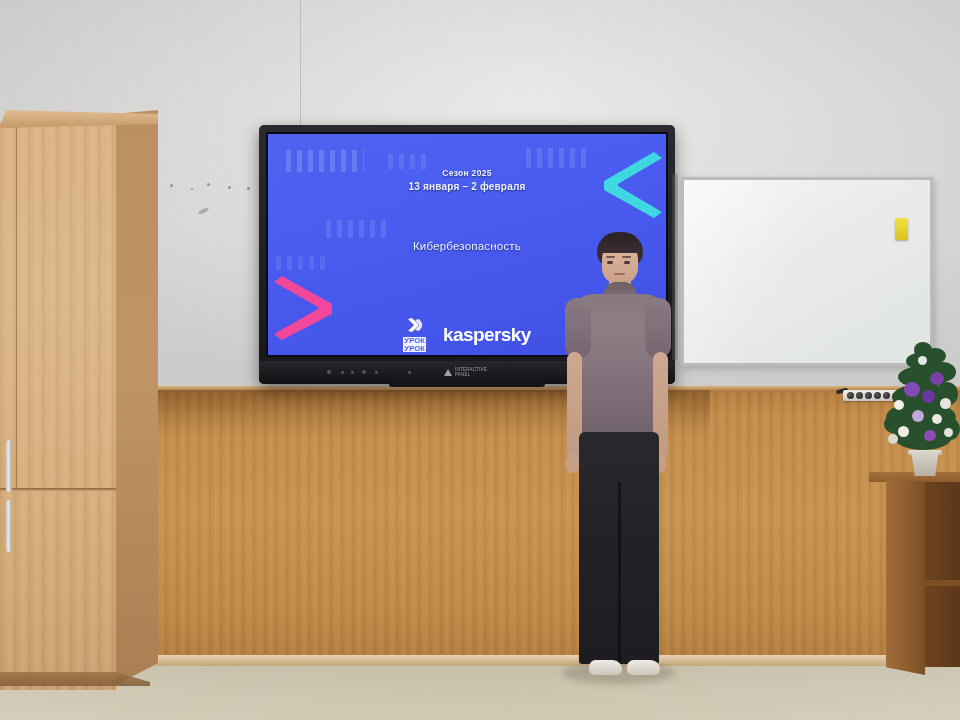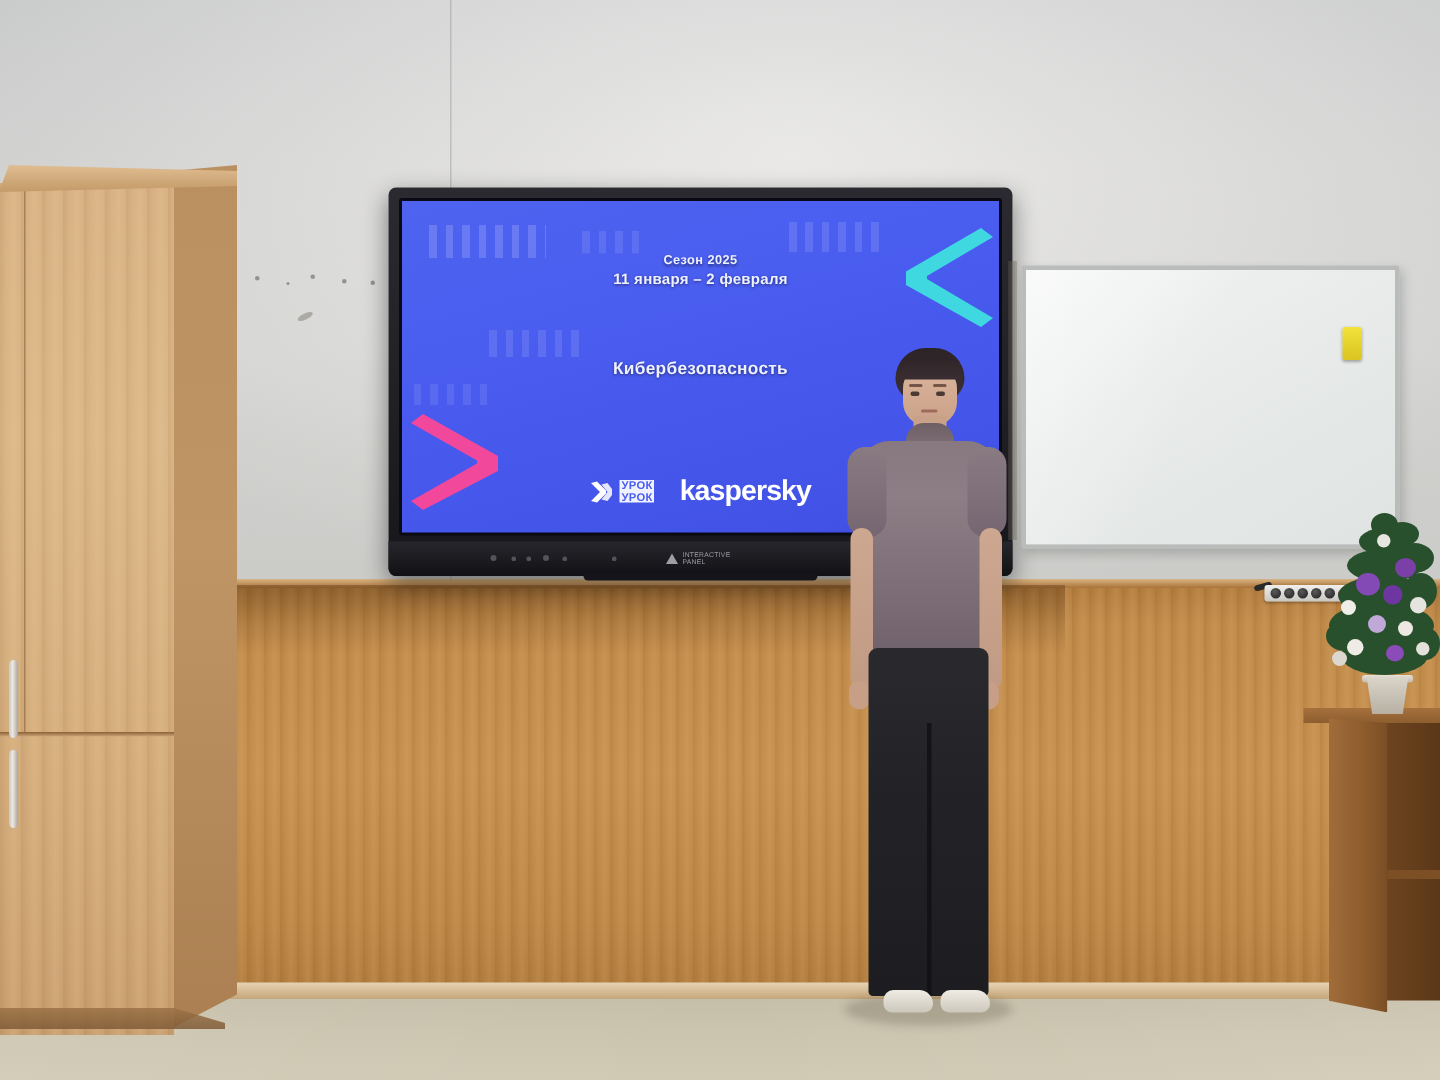--- a/index.html
+++ b/index.html
@@ -236,7 +236,7 @@
       </div>
 
       <div class="slide-text season">Сезон 2025</div>
-      <div class="slide-text dates">11 января – 2 февраля</div>
+      <div class="slide-text dates">13 января – 2 февраля</div>
       <div class="slide-text title1">Кибербезопасность</div>
 
       <div class="logos">

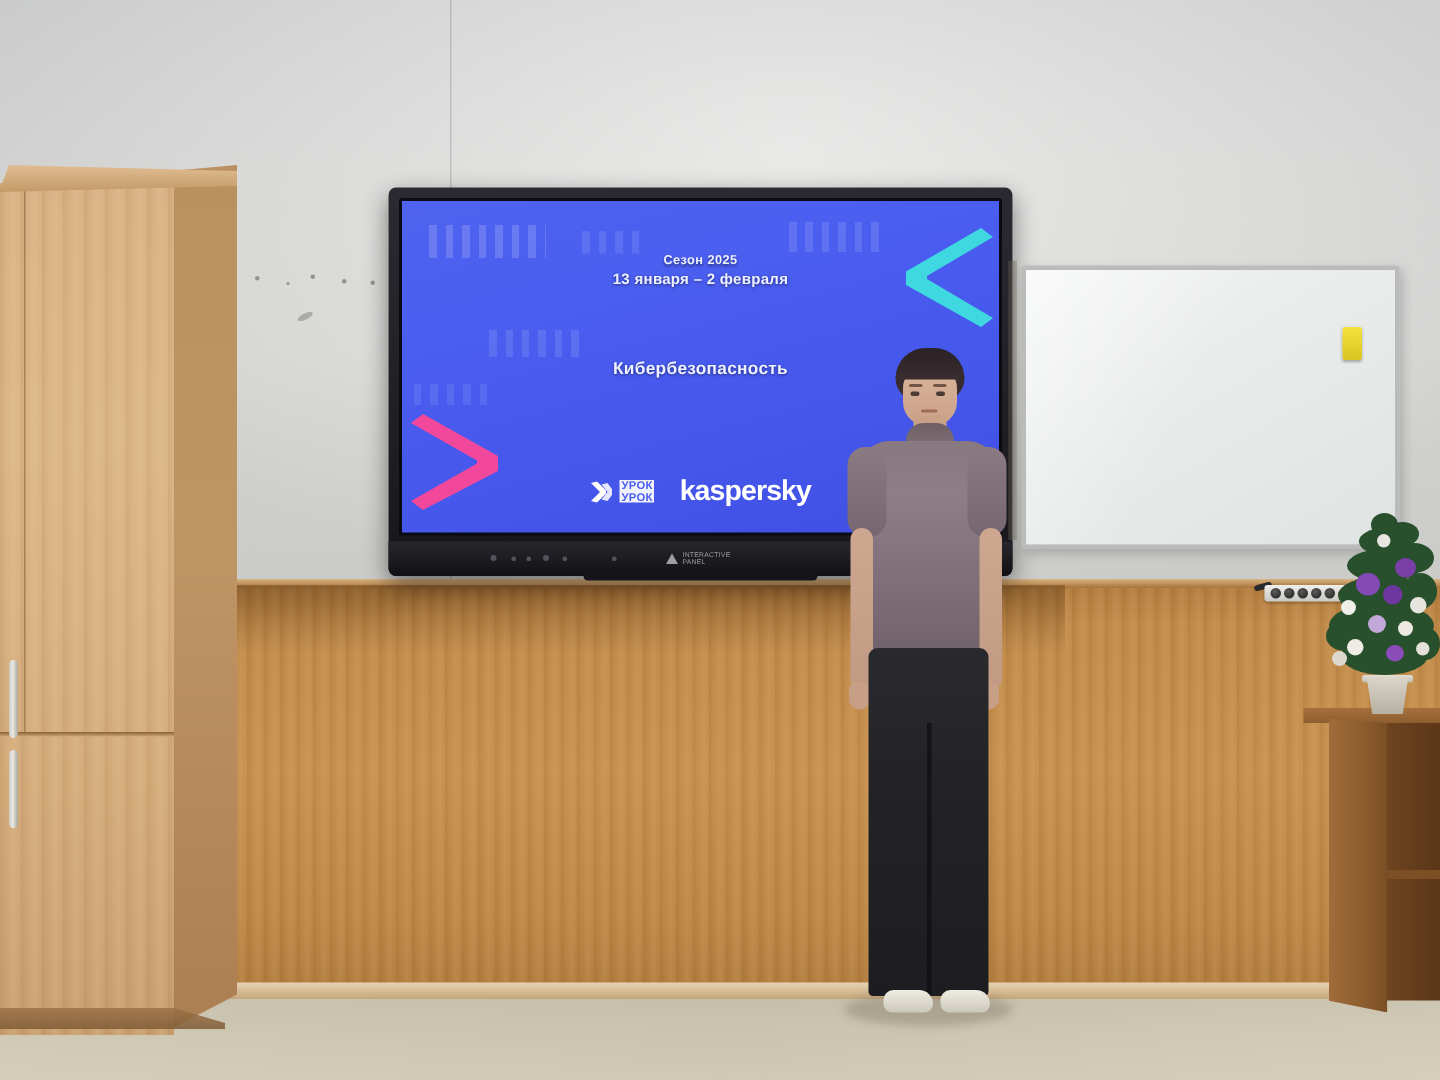--- a/index.html
+++ b/index.html
@@ -75,7 +75,7 @@
     text-shadow:0 1px 2px rgba(0,0,20,.5);line-height:1.35;}
   .season{top:34px;font-size:8.5px;font-weight:bold;letter-spacing:.3px;}
   .dates{top:46px;font-size:10px;font-weight:bold;letter-spacing:.2px;}
-  .title1{top:105px;font-size:11.5px;font-weight:bold;letter-spacing:.2px;}
+  .title1{top:105px;font-size:11.5px;font-weight:normal;letter-spacing:.2px;}
   .title2{top:126px;font-size:11.5px;font-weight:bold;letter-spacing:.2px;}
 
   .logos{position:absolute;left:0;top:183px;width:398px;display:flex;

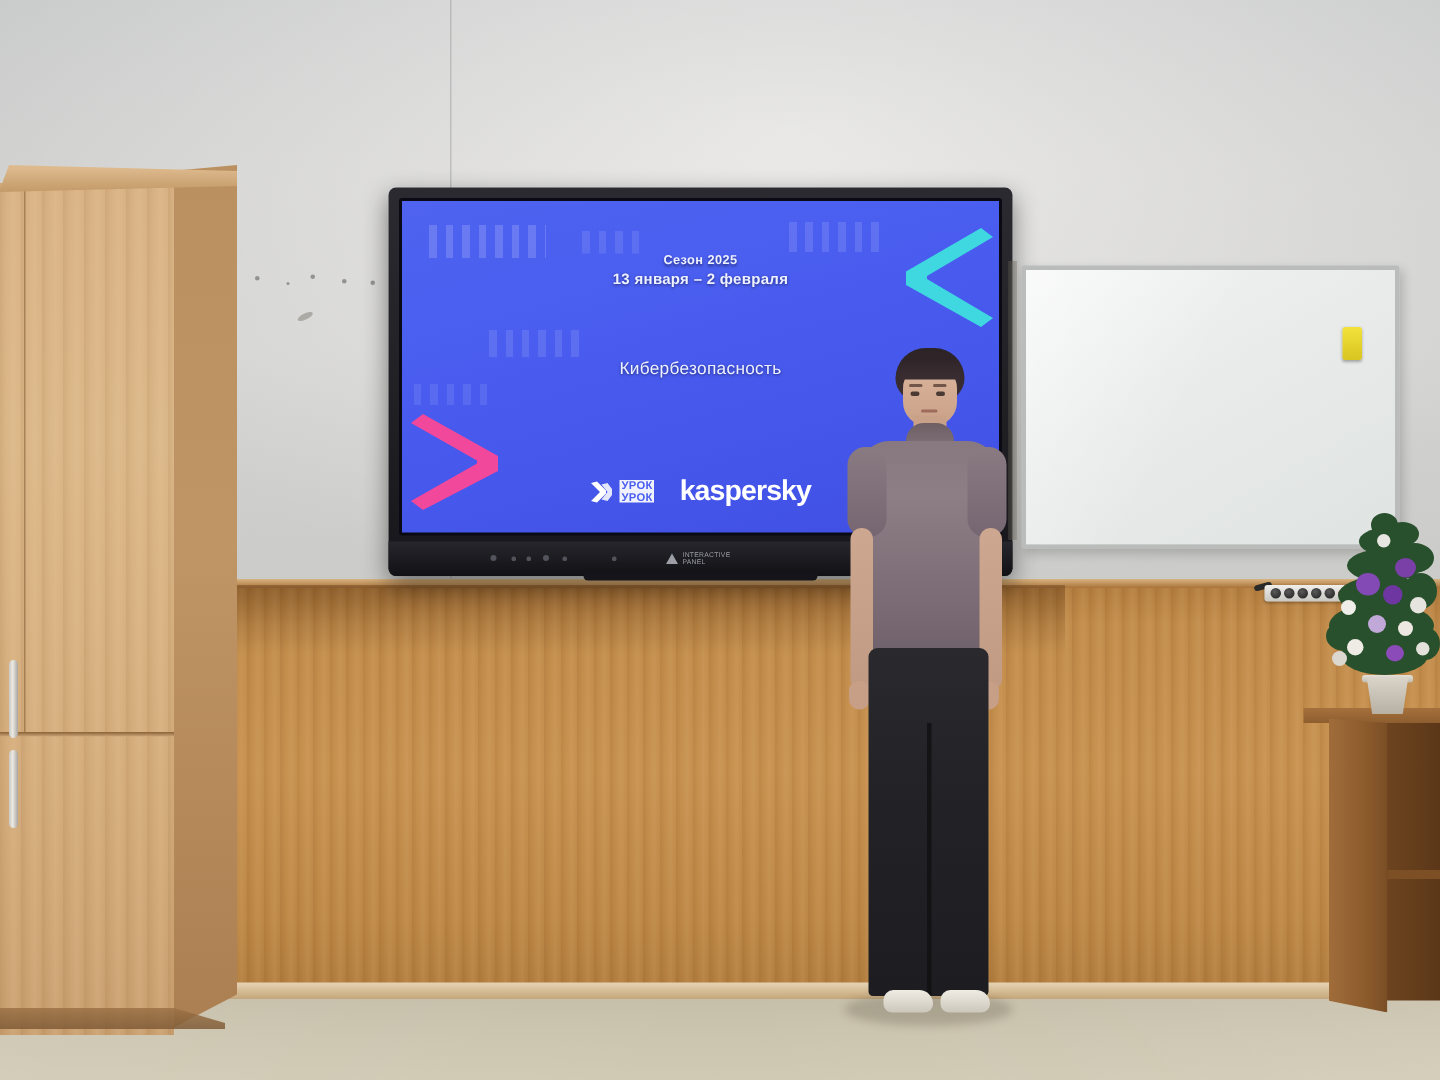--- a/index.html
+++ b/index.html
@@ -80,7 +80,7 @@
 
   .logos{position:absolute;left:0;top:183px;width:398px;display:flex;
     align-items:center;justify-content:center;gap:17px;}
-  .logo-urok{display:flex;gap:4px;}
+  .logo-urok{display:flex;align-items:center;gap:4px;flex-direction:column;}
   .urok-words{display:flex;flex-direction:column;line-height:1;}
   .urok-words span{font-size:7.5px;font-weight:bold;color:#fff;letter-spacing:.2px;
     background:rgba(255,255,255,.92);color:#4a5ef0;padding:0 1px;}

